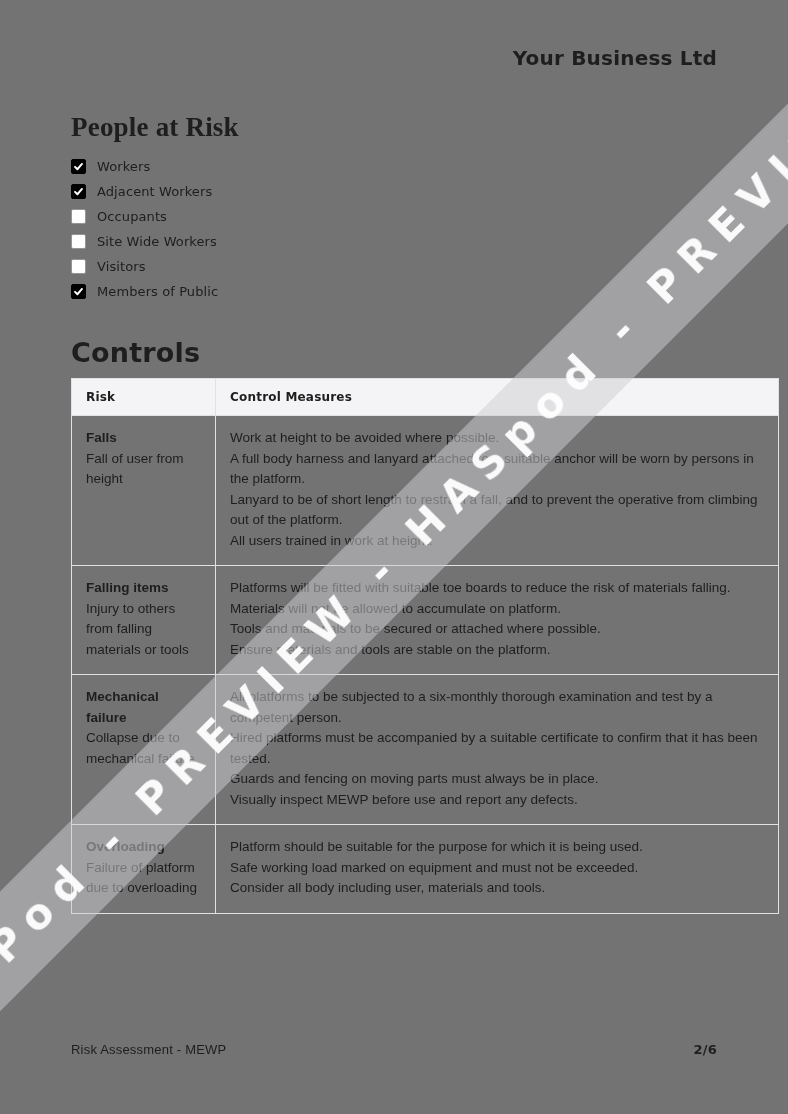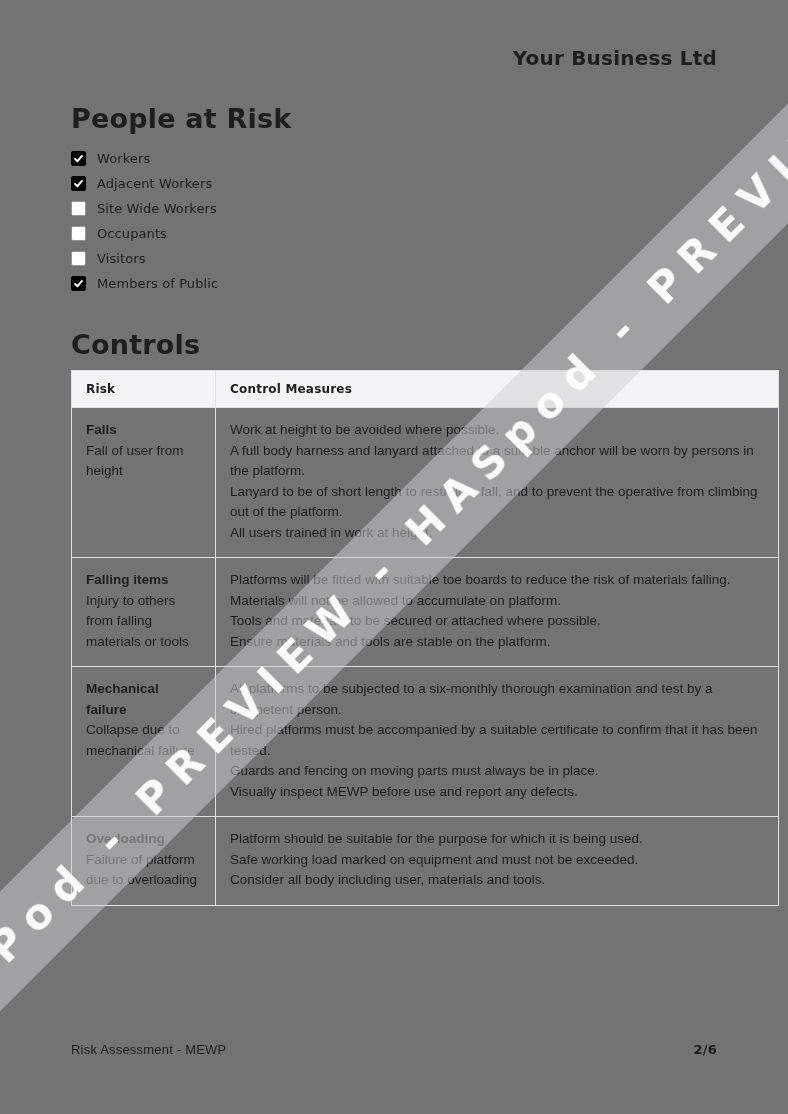--- a/index.html
+++ b/index.html
@@ -32,7 +32,7 @@
     margin: 0;
     letter-spacing: 0.2px;
   }
-  #people-title { margin-top: 32px; }
+  #people-title { margin-top: 40px; font-family: Liberation Serif, serif; }
   #controls-title { margin-top: 32px; }
 
   .checklist { margin-top: 10px; }

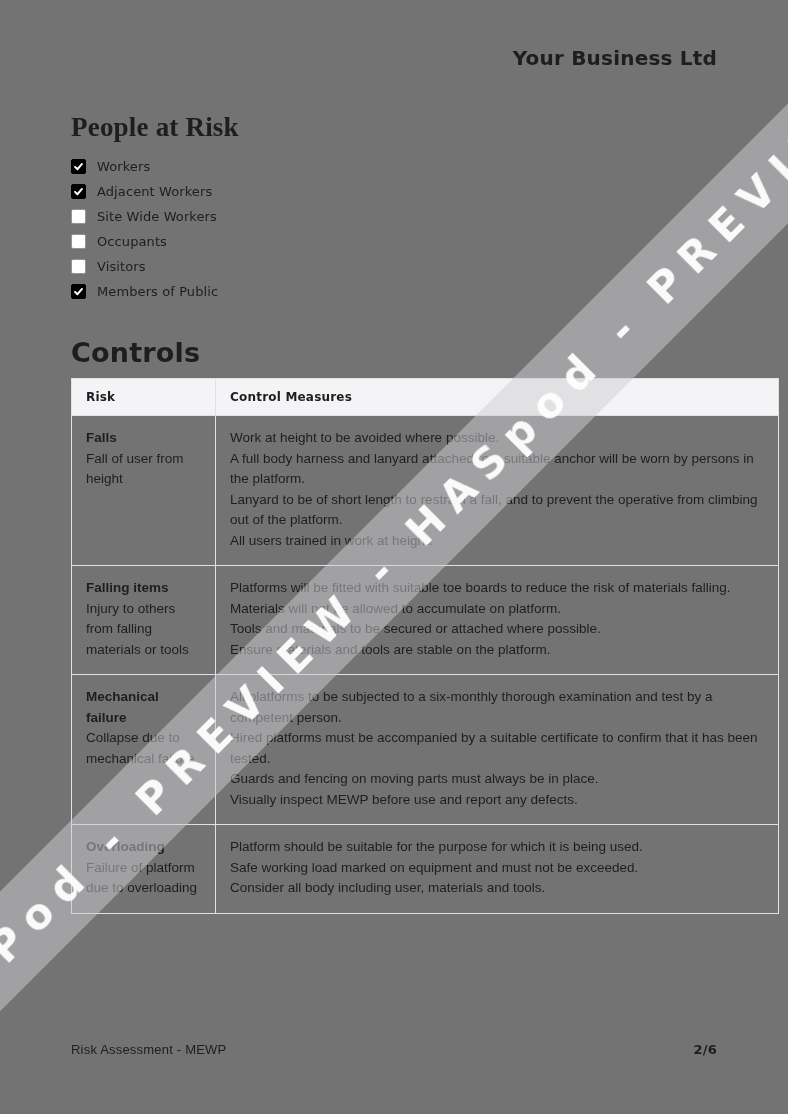--- a/index.html
+++ b/index.html
@@ -149,11 +149,11 @@
         </div>
         <div class="check-item">
           <span class="checkbox"></span>
+          <span class="check-label">Occupants</span>
+        </div>
+        <div class="check-item">
+          <span class="checkbox"></span>
           <span class="check-label">Site Wide Workers</span>
-        </div>
-        <div class="check-item">
-          <span class="checkbox"></span>
-          <span class="check-label">Occupants</span>
         </div>
         <div class="check-item">
           <span class="checkbox"></span>

